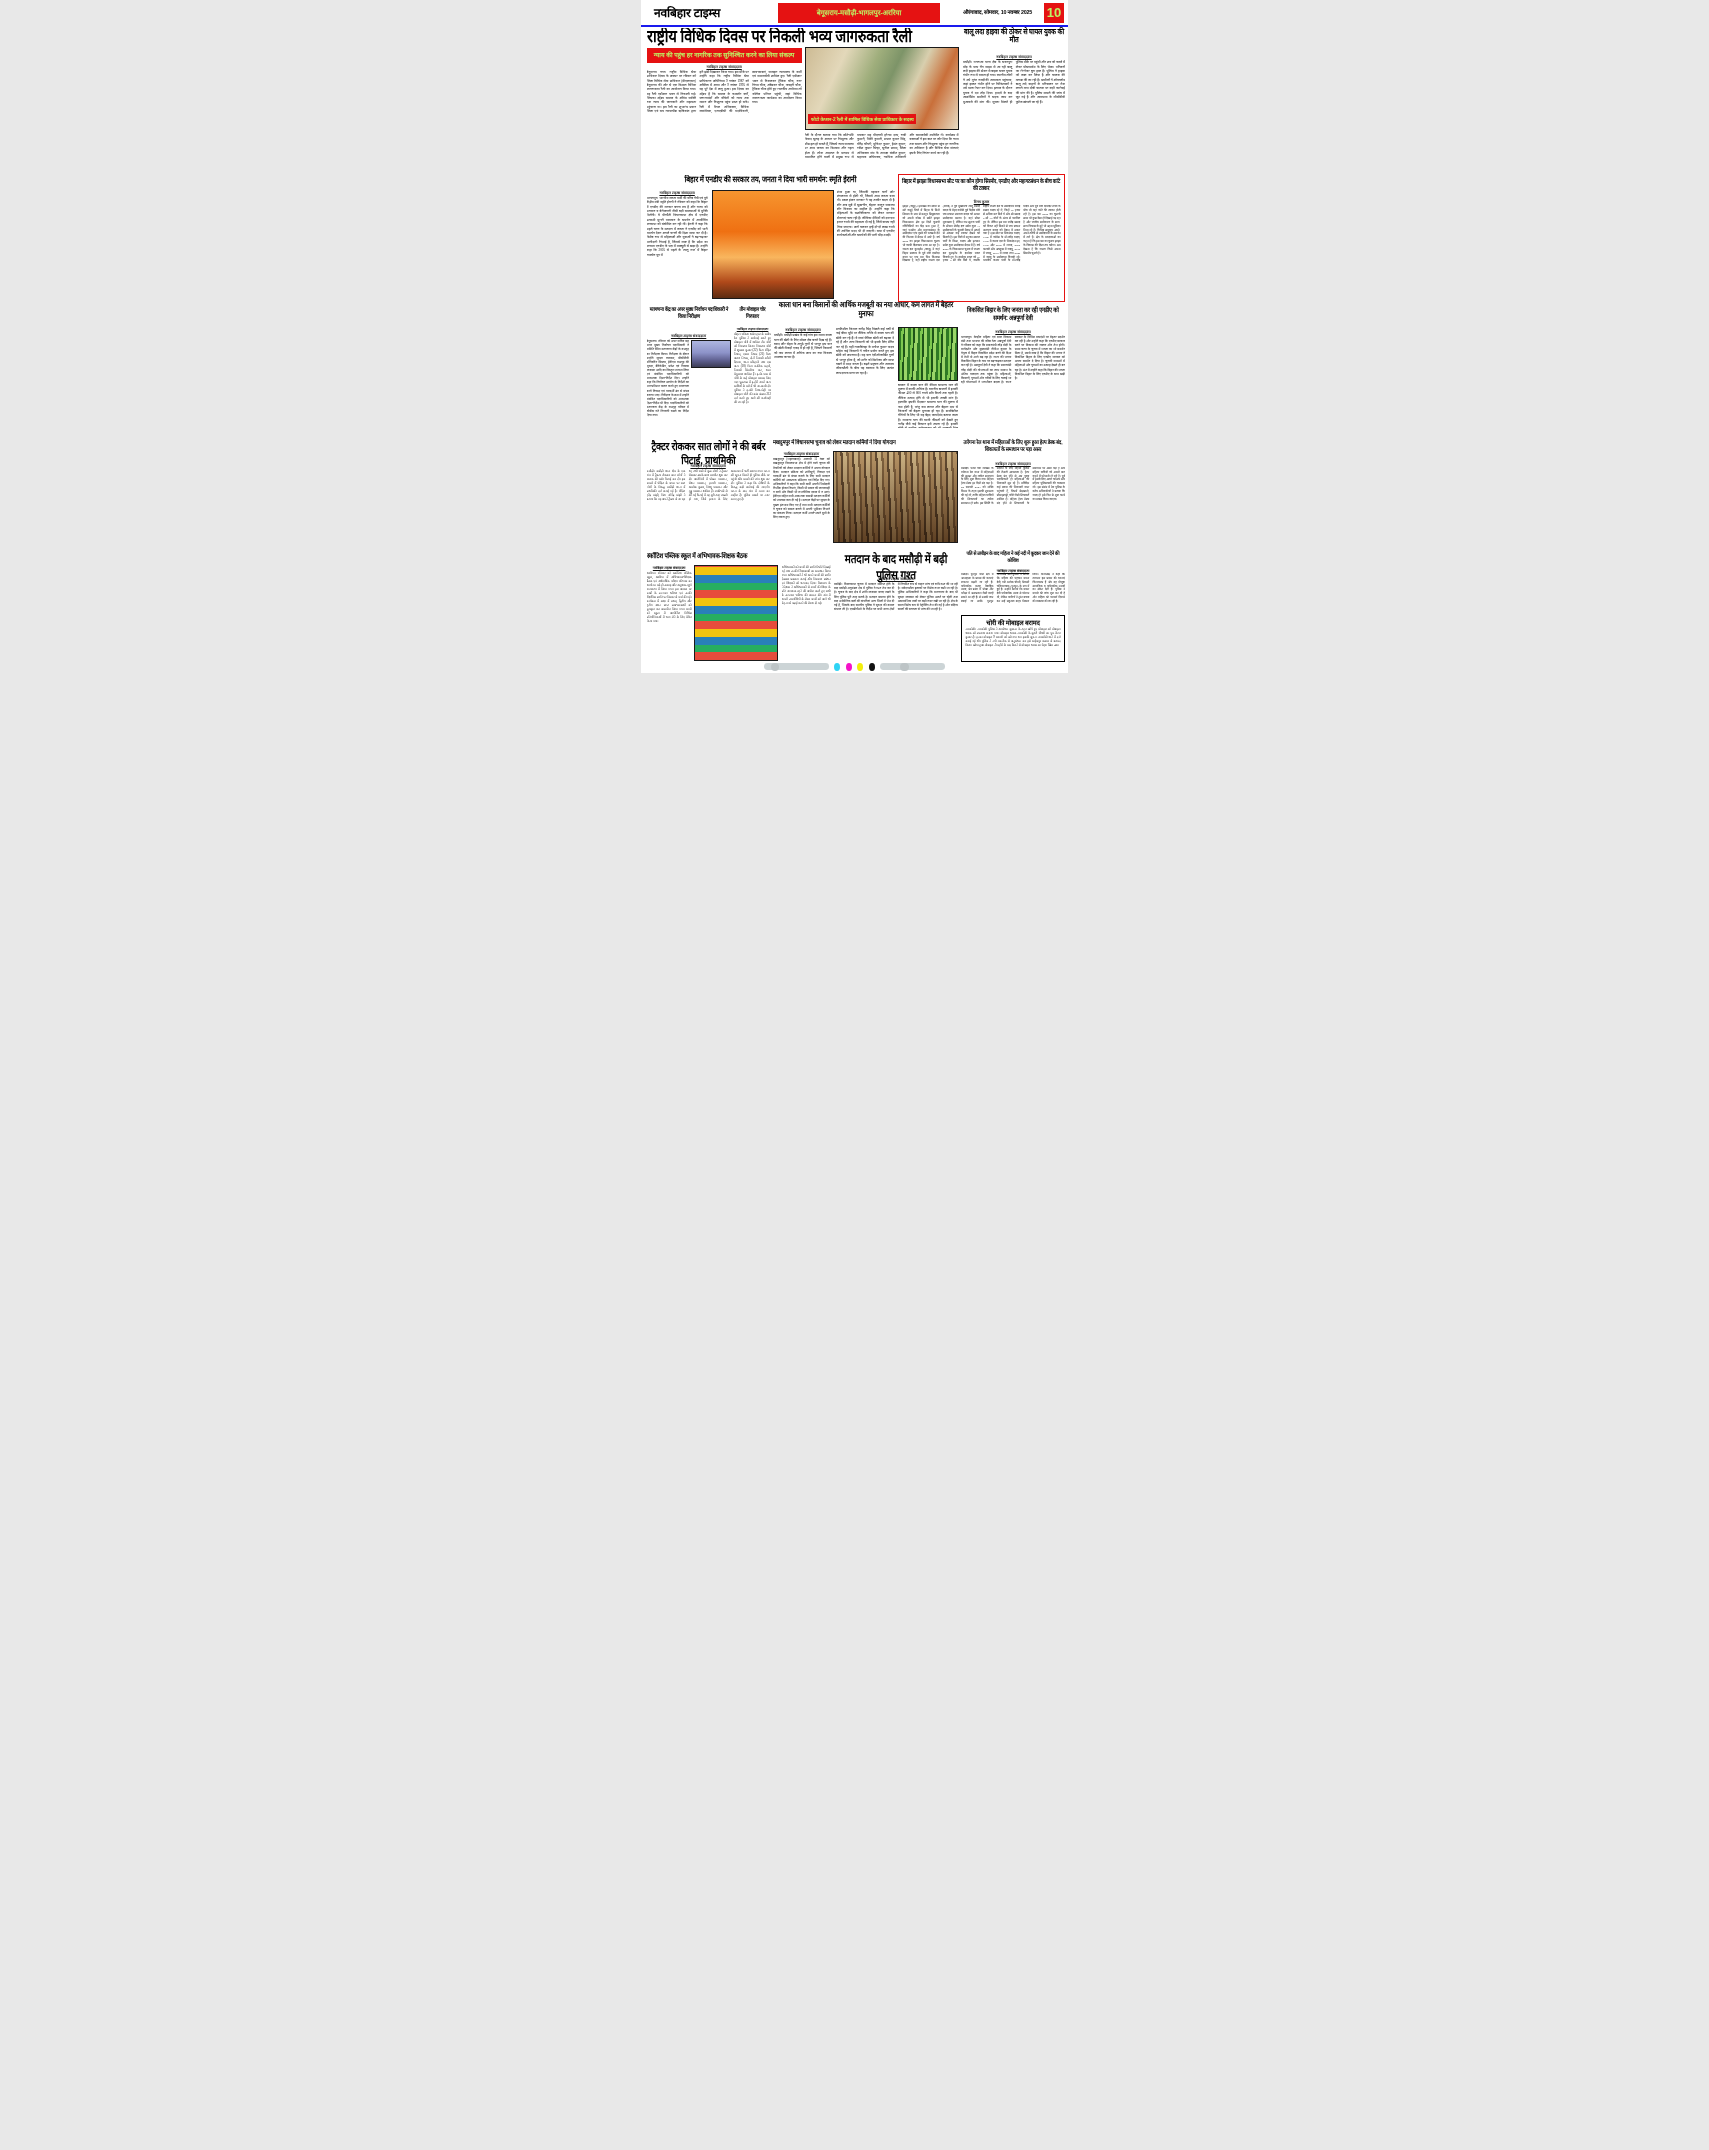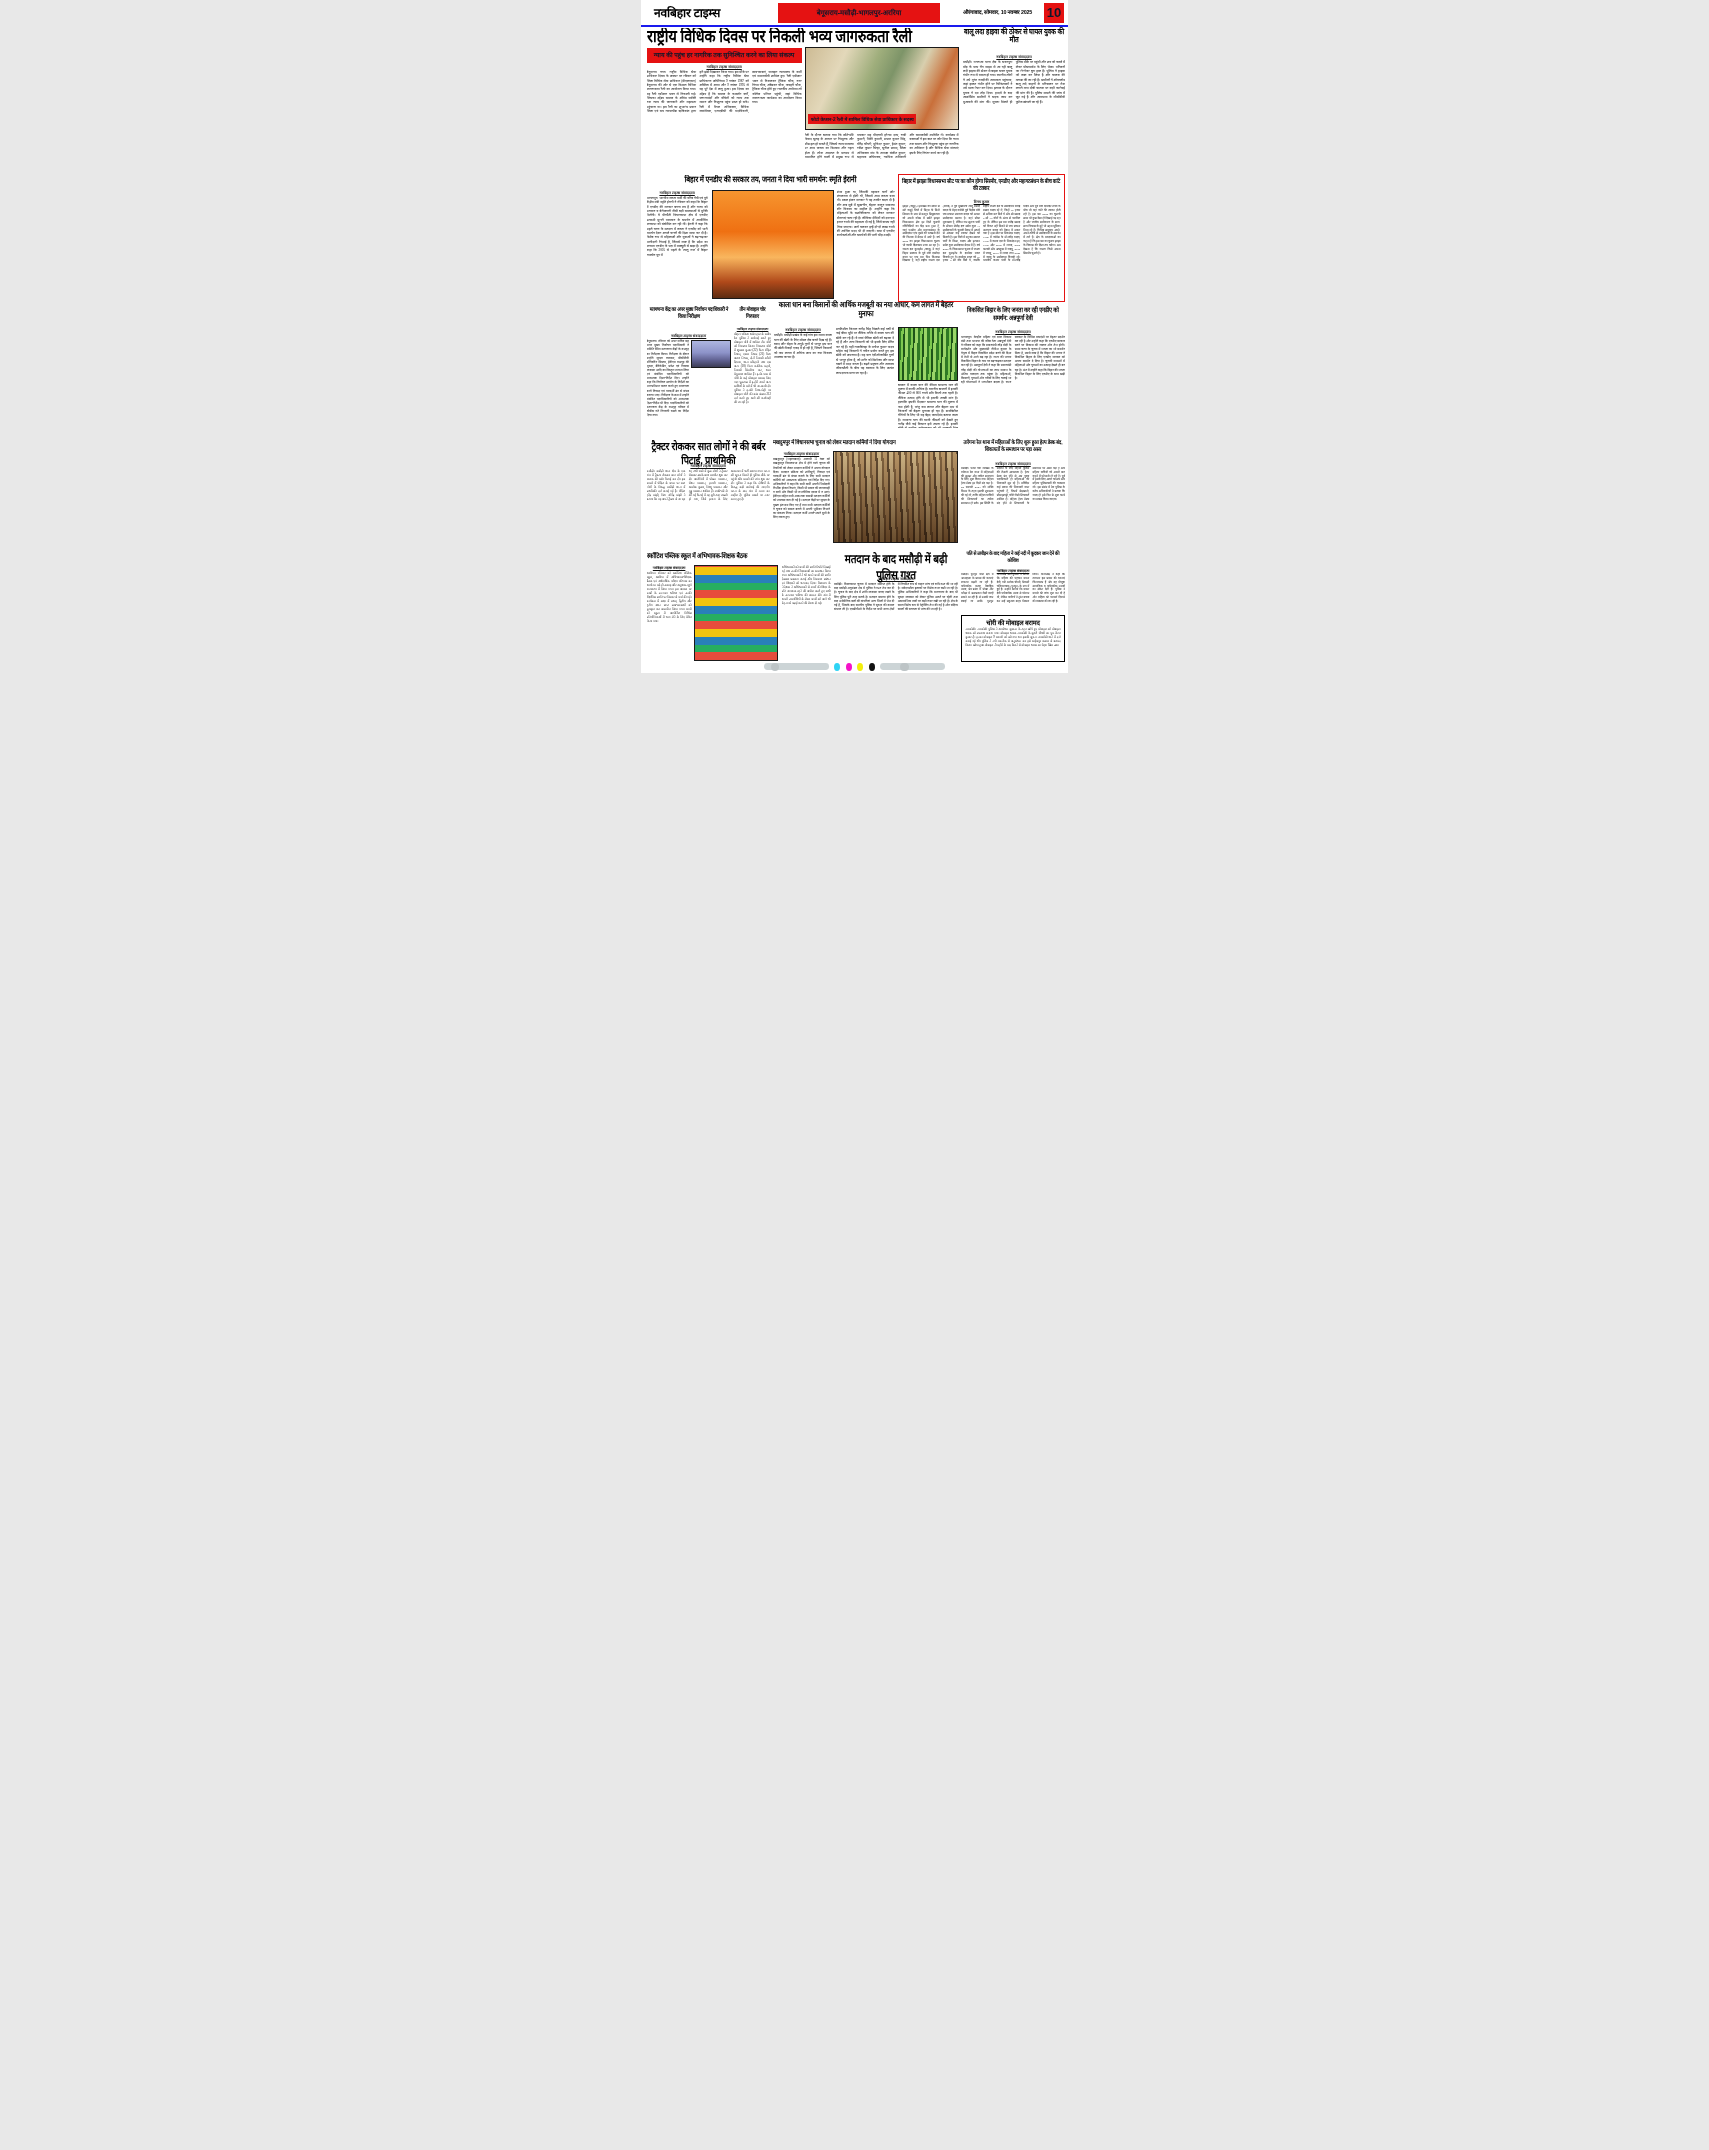--- a/index.html
+++ b/index.html
@@ -17,7 +17,7 @@
   .c3{column-count:3;column-gap:3.4px;}
   .c4{column-count:4;column-gap:3px;}
   .photo{border:0.7px solid #1a1a1a;box-sizing:border-box;}
-  .redband{background:#e51212;color:#0f172a;font-family:"Liberation Sans",sans-serif;font-weight:700;
+  .redband{background:#e51212;color:#bef264;font-family:"Liberation Sans",sans-serif;font-weight:700;
            display:flex;align-items:center;justify-content:center;text-align:center;}
   .blue-rule{background:#1a1aee;}
   .rally-photo{background:linear-gradient(115deg,#cdbb94 0%,#e3d8ba 22%,#9fae7c 40%,#7d9468 52%,#d8cfae 66%,#c96f3a 80%,#e8ddc4 100%);}

